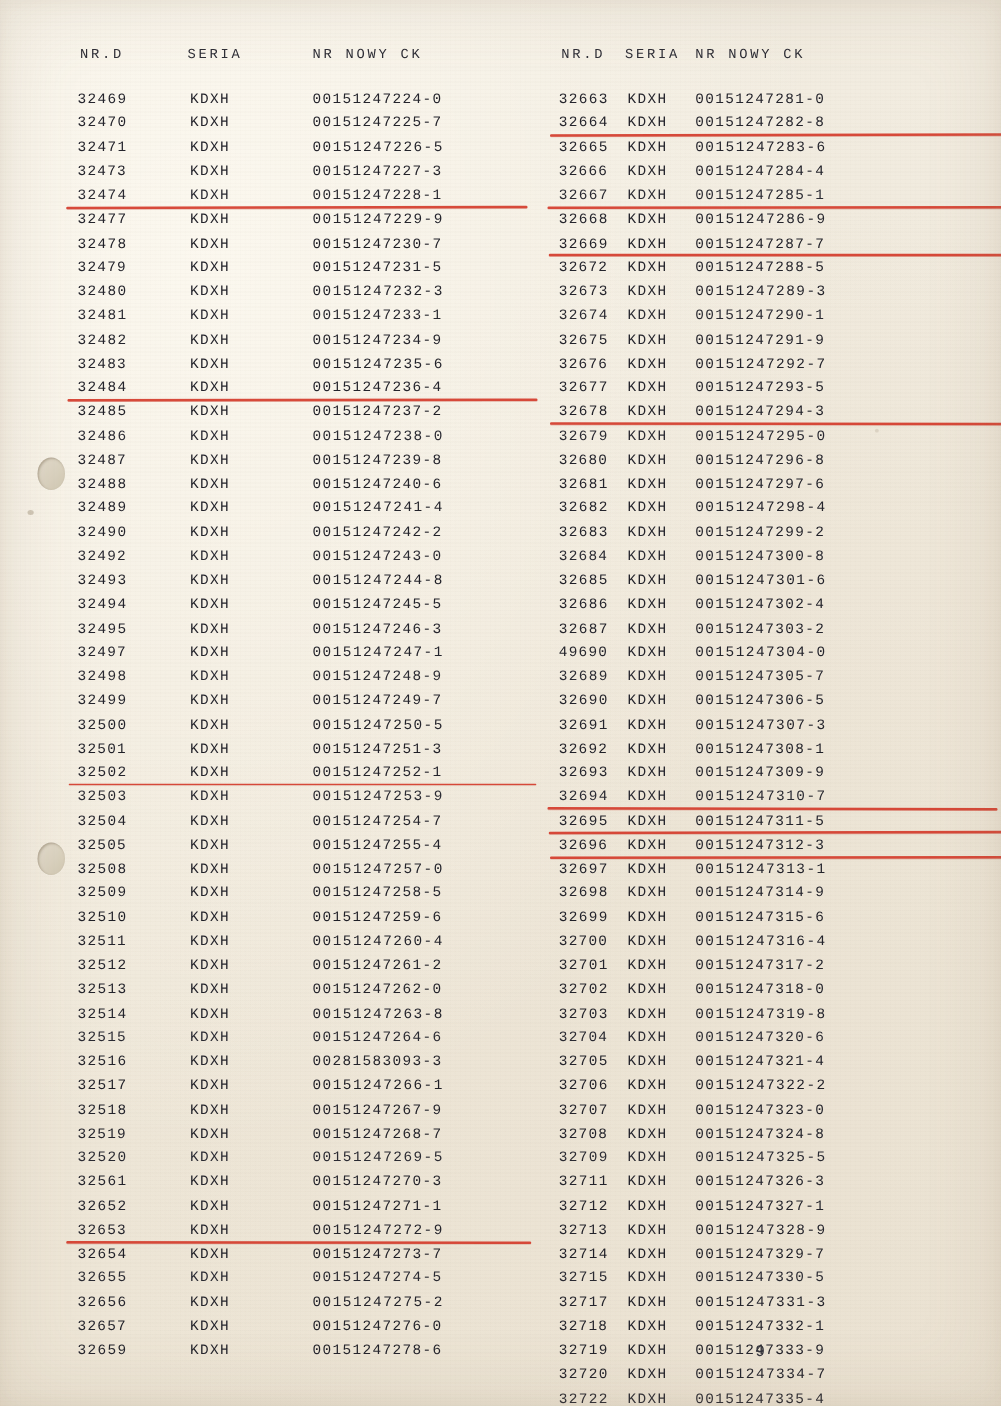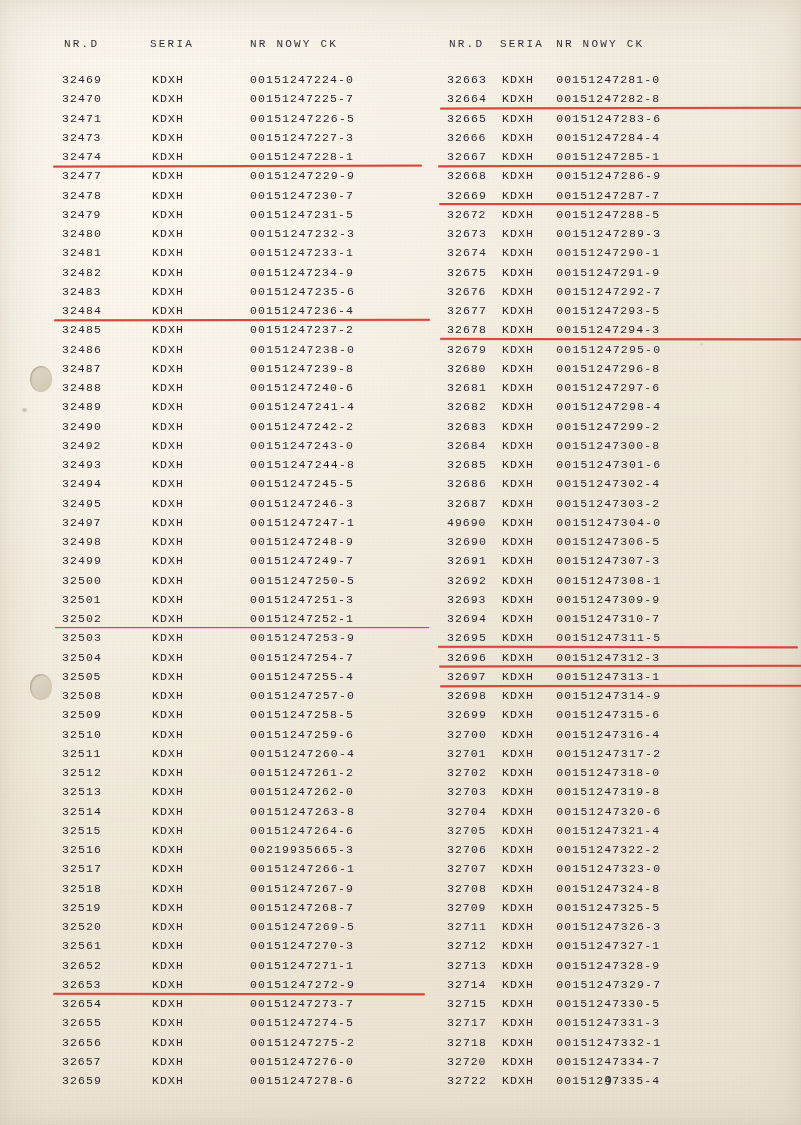--- a/index.html
+++ b/index.html
@@ -550,6 +550,11 @@
             <td class="c-nrd">49690</td>
             <td class="c-seria">KDXH</td>
             <td class="c-nrnowy">00151247304-0</td>
+          </tr>
+          <tr class="row">
+            <td class="c-nrd">32689</td>
+            <td class="c-seria">KDXH</td>
+            <td class="c-nrnowy">00151247305-7</td>
           </tr>
           <tr class="row">
             <td class="c-nrd">32690</td>

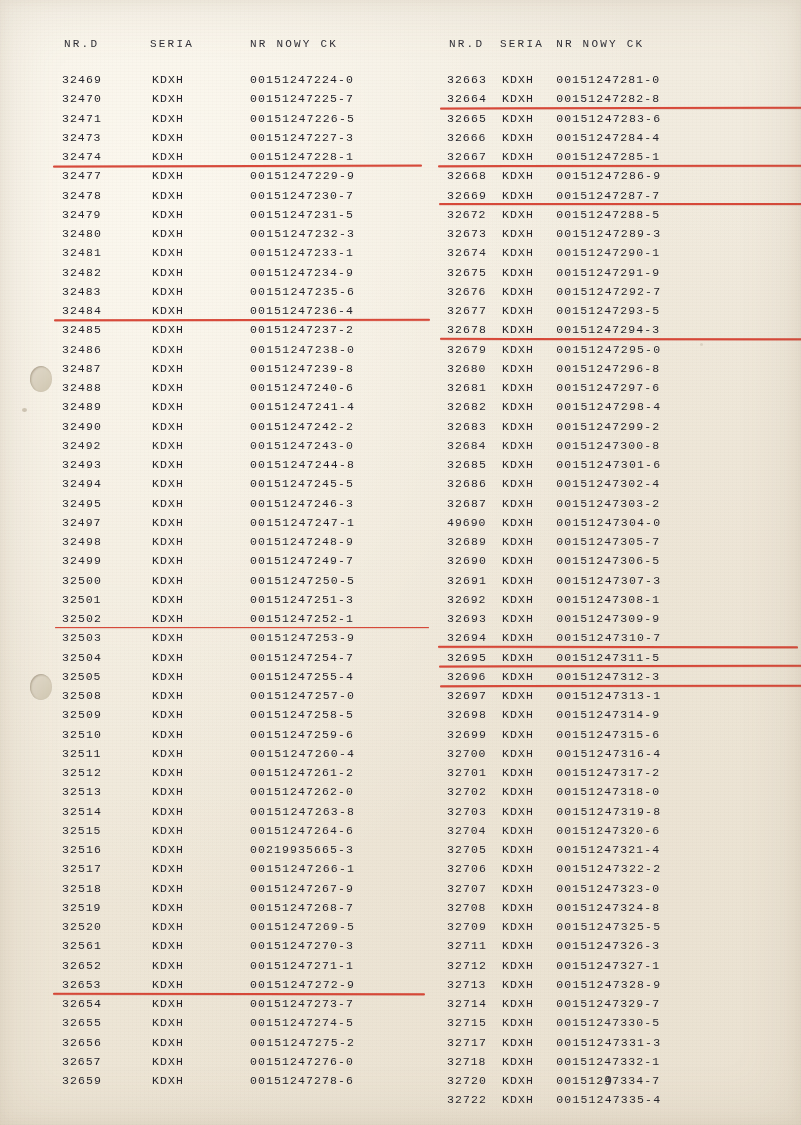--- a/index.html
+++ b/index.html
@@ -355,7 +355,7 @@
           <tr class="row">
             <td class="c-nrd">32516</td>
             <td class="c-seria">KDXH</td>
-            <td class="c-nrnowy">00219935665-3</td>
+            <td class="c-nrnowy">00281583093-3</td>
           </tr>
           <tr class="row">
             <td class="c-nrd">32517</td>

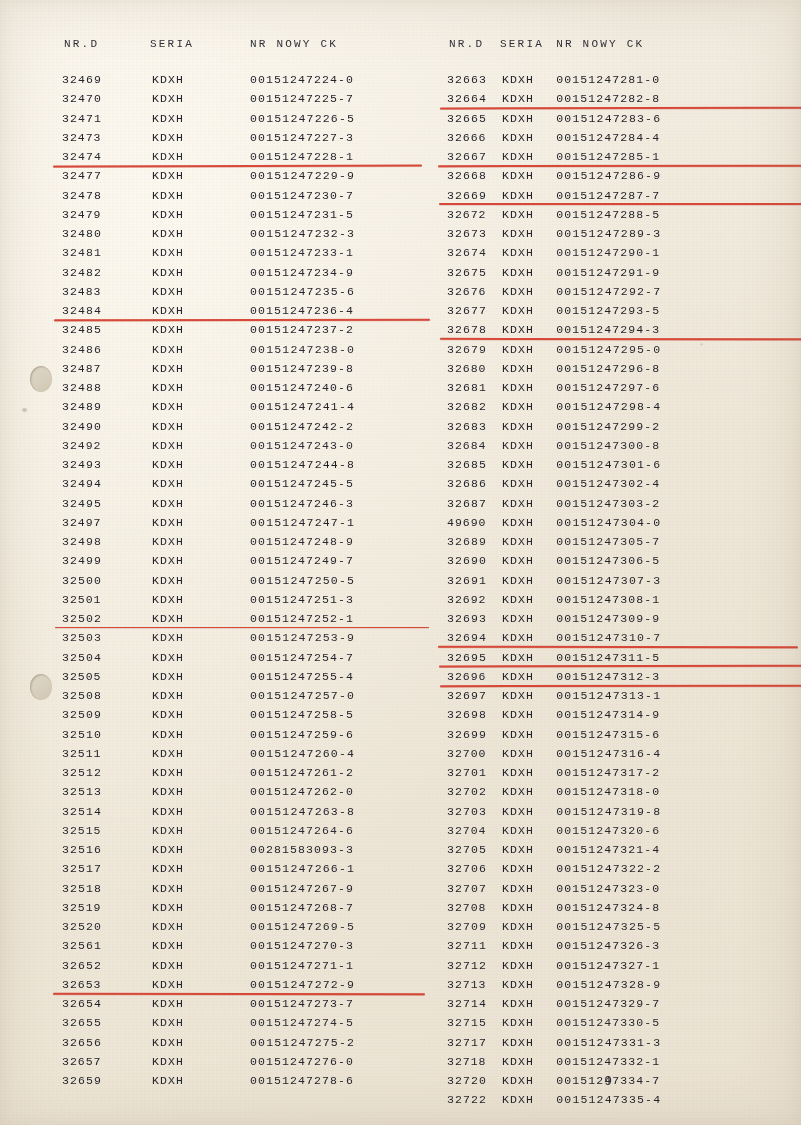--- a/index.html
+++ b/index.html
@@ -690,6 +690,11 @@
             <td class="c-nrd">32718</td>
             <td class="c-seria">KDXH</td>
             <td class="c-nrnowy">00151247332-1</td>
+          </tr>
+          <tr class="row">
+            <td class="c-nrd">32719</td>
+            <td class="c-seria">KDXH</td>
+            <td class="c-nrnowy">00151247333-9</td>
           </tr>
           <tr class="row">
             <td class="c-nrd">32720</td>

